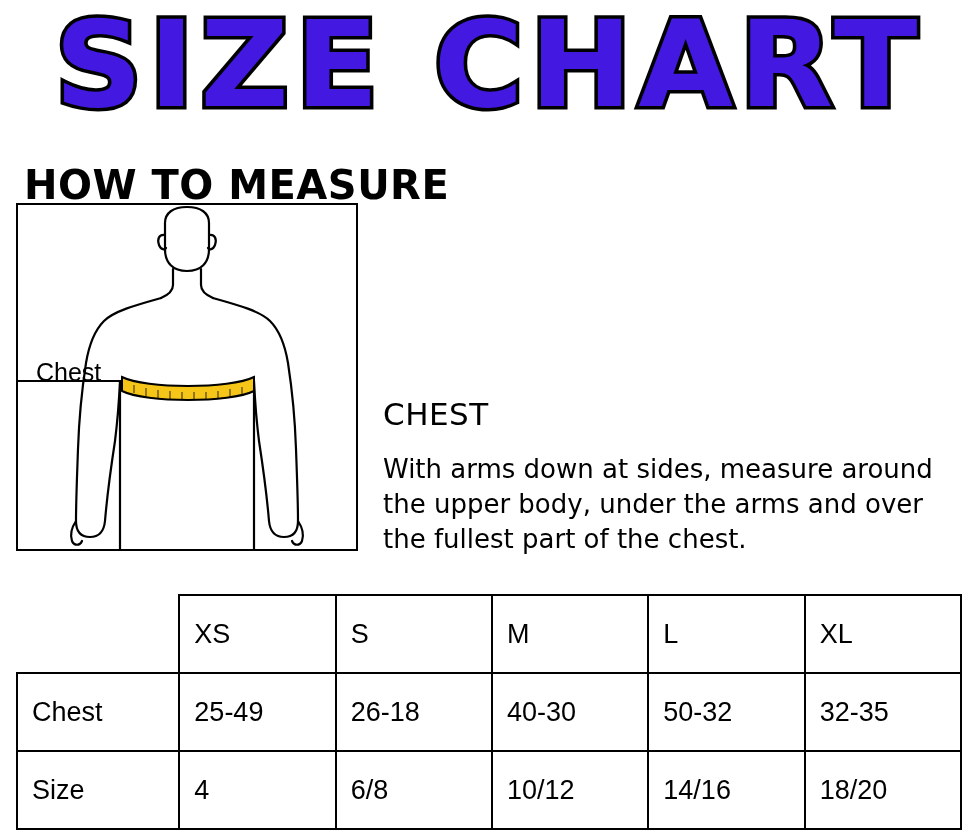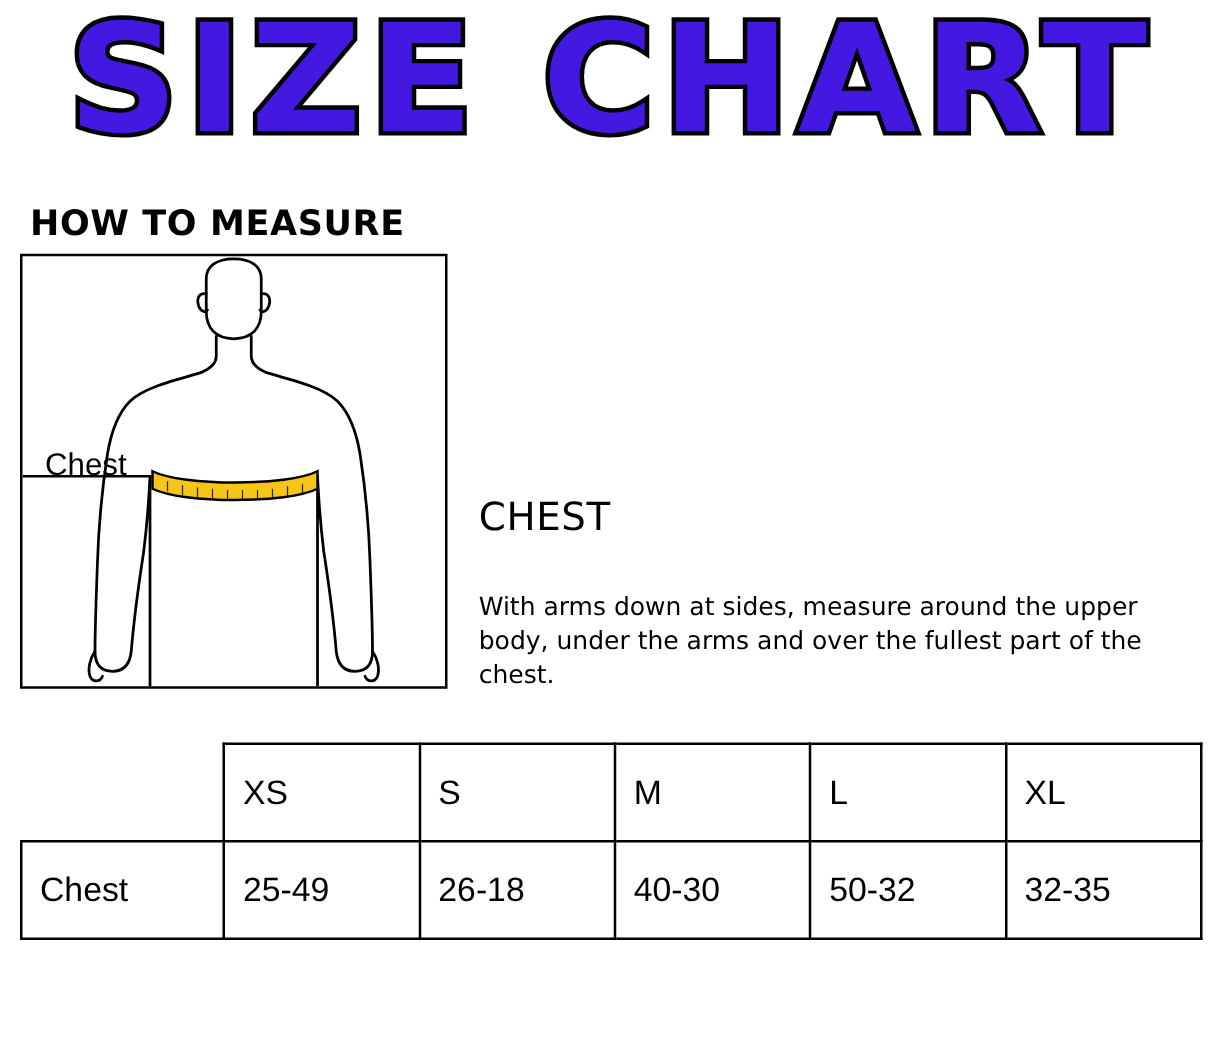--- a/index.html
+++ b/index.html
@@ -42,7 +42,7 @@
     left: 24px;
     top: 162px;
     font-family: "DejaVu Sans", sans-serif;
-    font-size: 28px;
+    font-size: 40px;
     font-weight: 600;
     letter-spacing: 0.5px;
   }

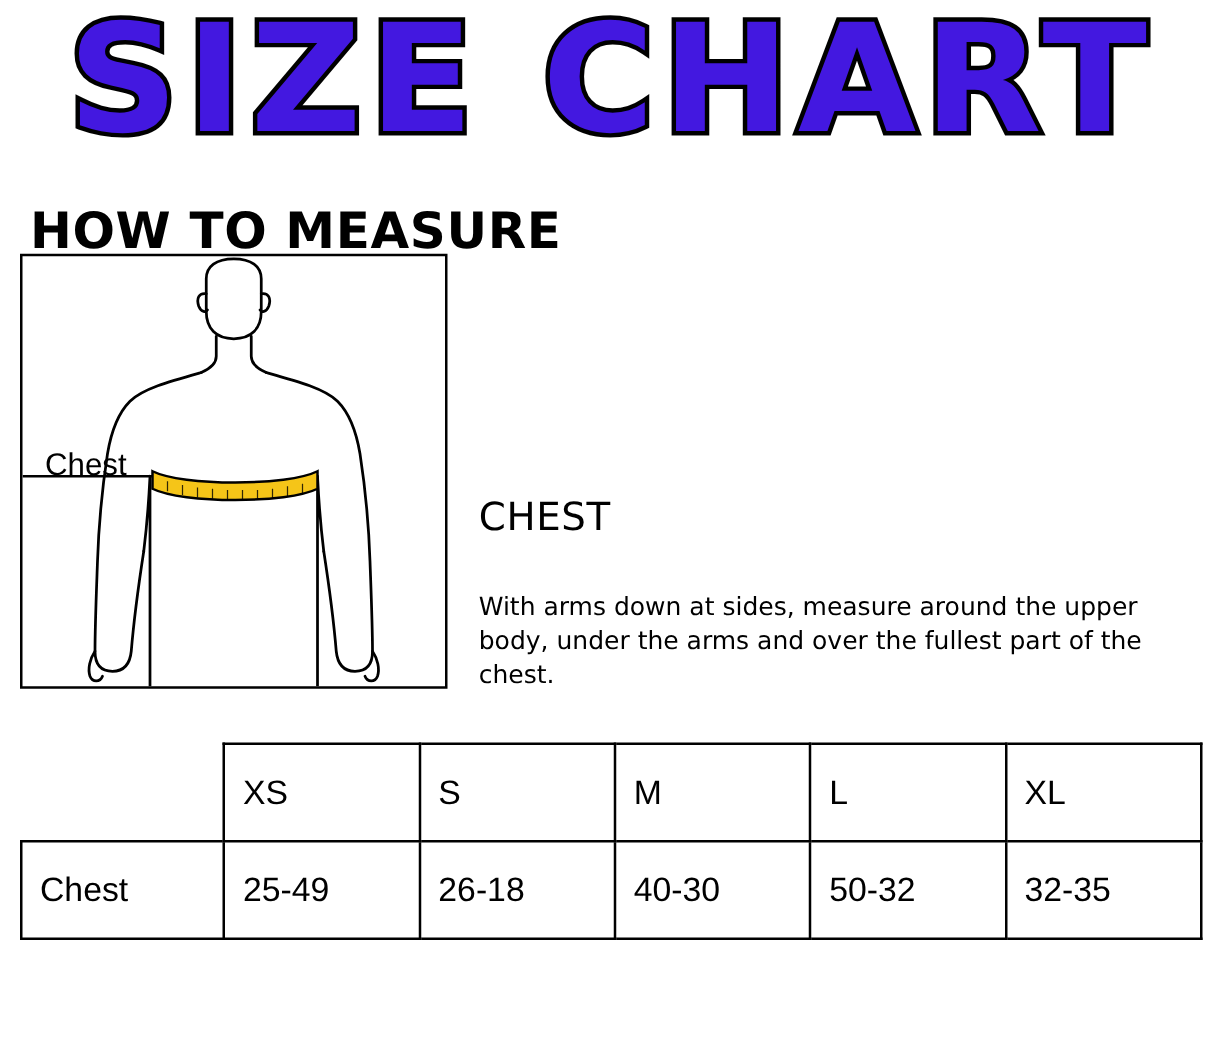--- a/index.html
+++ b/index.html
@@ -80,10 +80,10 @@
   .desc-body {
     position: absolute;
     left: 383px;
-    top: 472px;
+    top: 452px;
     width: 580px;
     font-family: "DejaVu Sans", sans-serif;
-    font-size: 20px;
+    font-size: 26px;
     line-height: 1.35;
   }
 

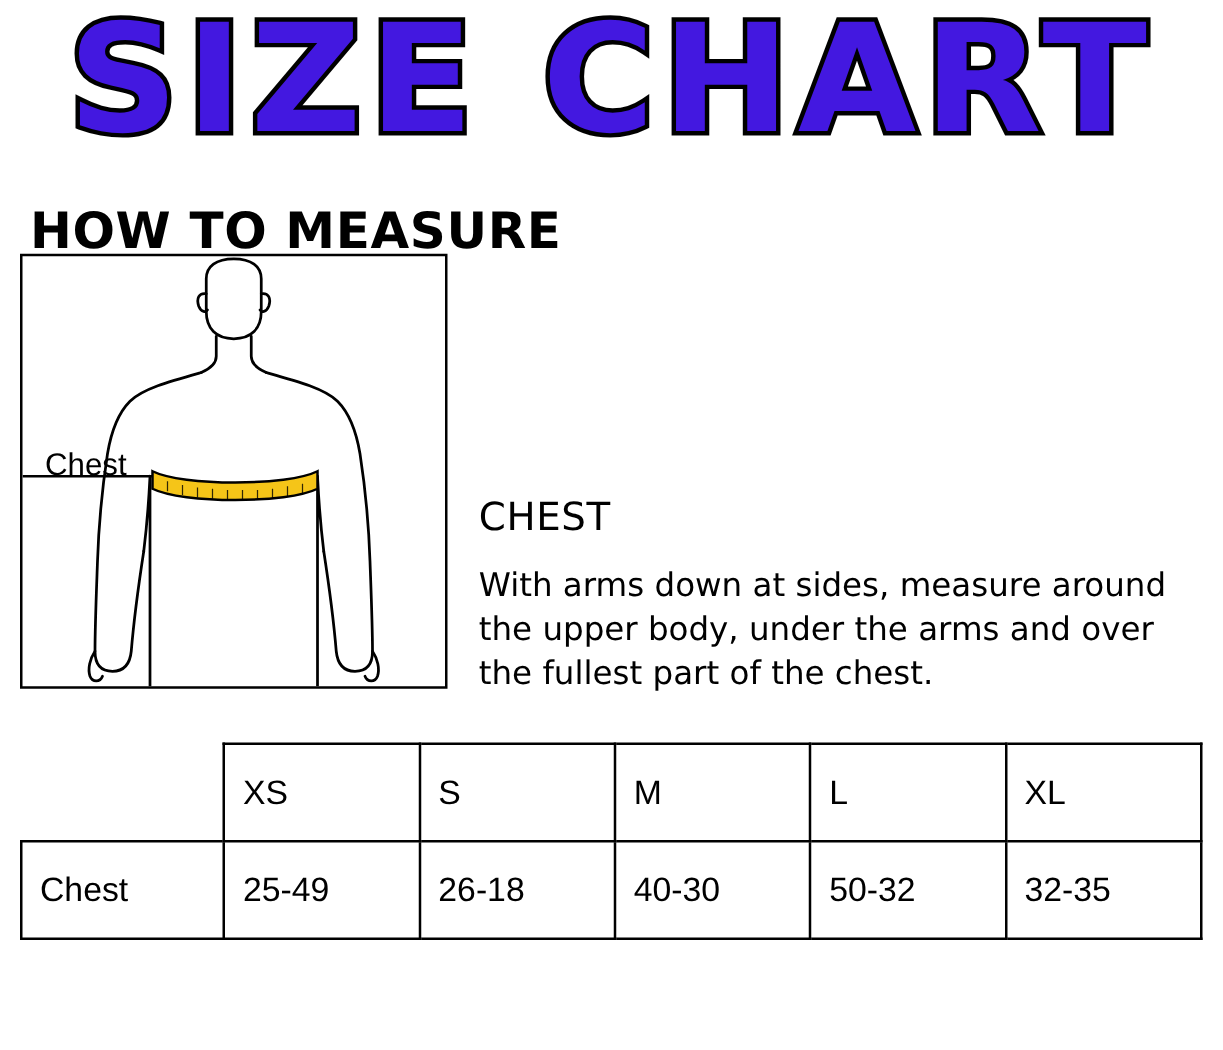--- a/index.html
+++ b/index.html
@@ -209,6 +209,14 @@
       <td>50-32</td>
       <td>32-35</td>
     </tr>
+    <tr>
+      <td>Size</td>
+      <td>4</td>
+      <td>6/8</td>
+      <td>10/12</td>
+      <td>14/16</td>
+      <td>18/20</td>
+    </tr>
   </tbody>
 </table>
 

